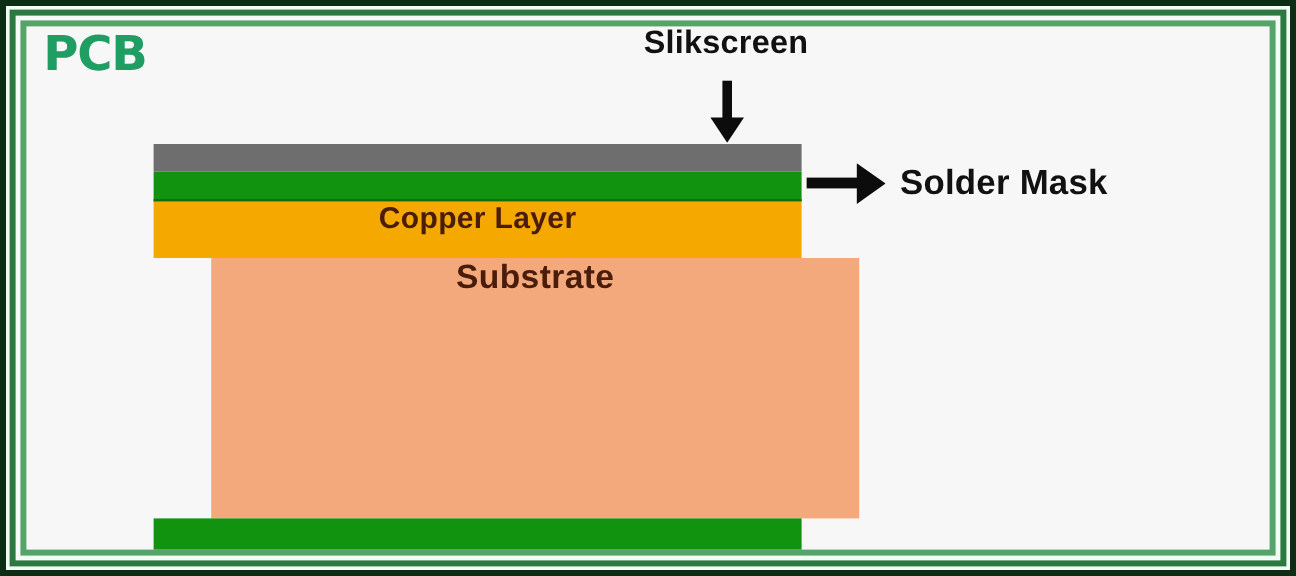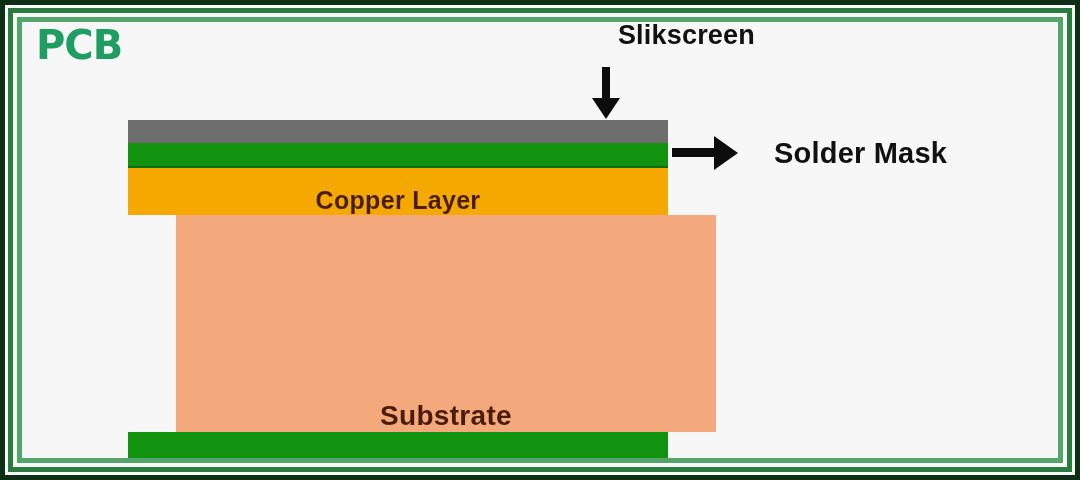--- a/index.html
+++ b/index.html
@@ -133,7 +133,7 @@
     left: 455px;
     top: 20px;
     width: 300px;
-    text-align: right;
+    text-align: center;
   }
   #callout-silkscreen .callout-text {
     font-family: "Liberation Sans", sans-serif;

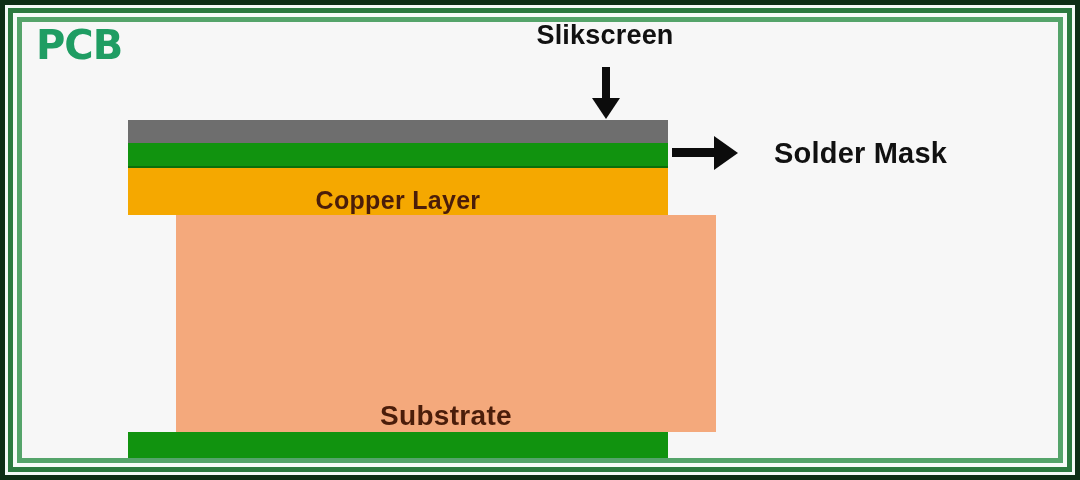--- a/index.html
+++ b/index.html
@@ -171,7 +171,6 @@
     color: #111111;
     letter-spacing: 0.2px;
     white-space: nowrap;
-    margin-left: 24px;
   }
 </style>
 </head>

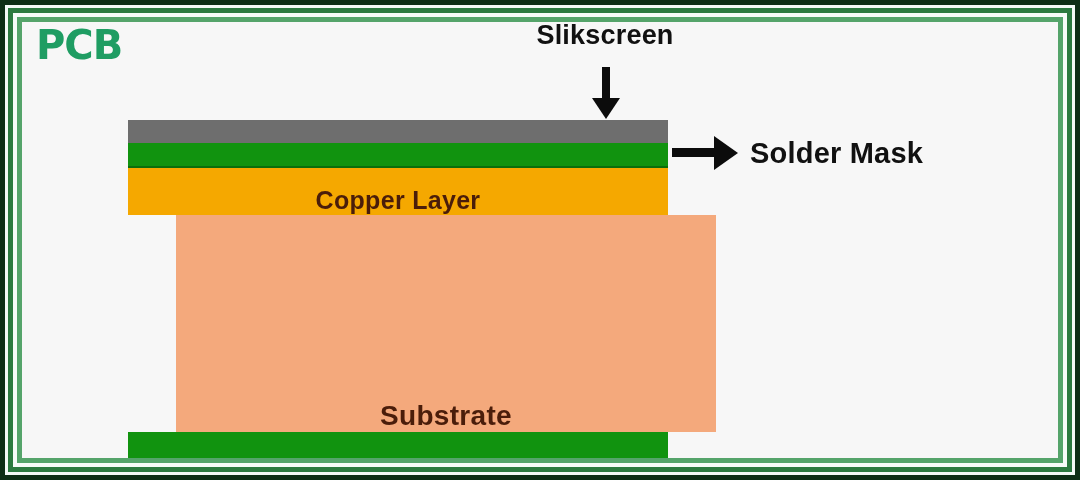--- a/index.html
+++ b/index.html
@@ -87,7 +87,7 @@
     left: 0;
     width: 100%;
     display: flex;
-    align-items: flex-end;
+    align-items: flex-start;
     justify-content: center;
     box-sizing: border-box;
   }

